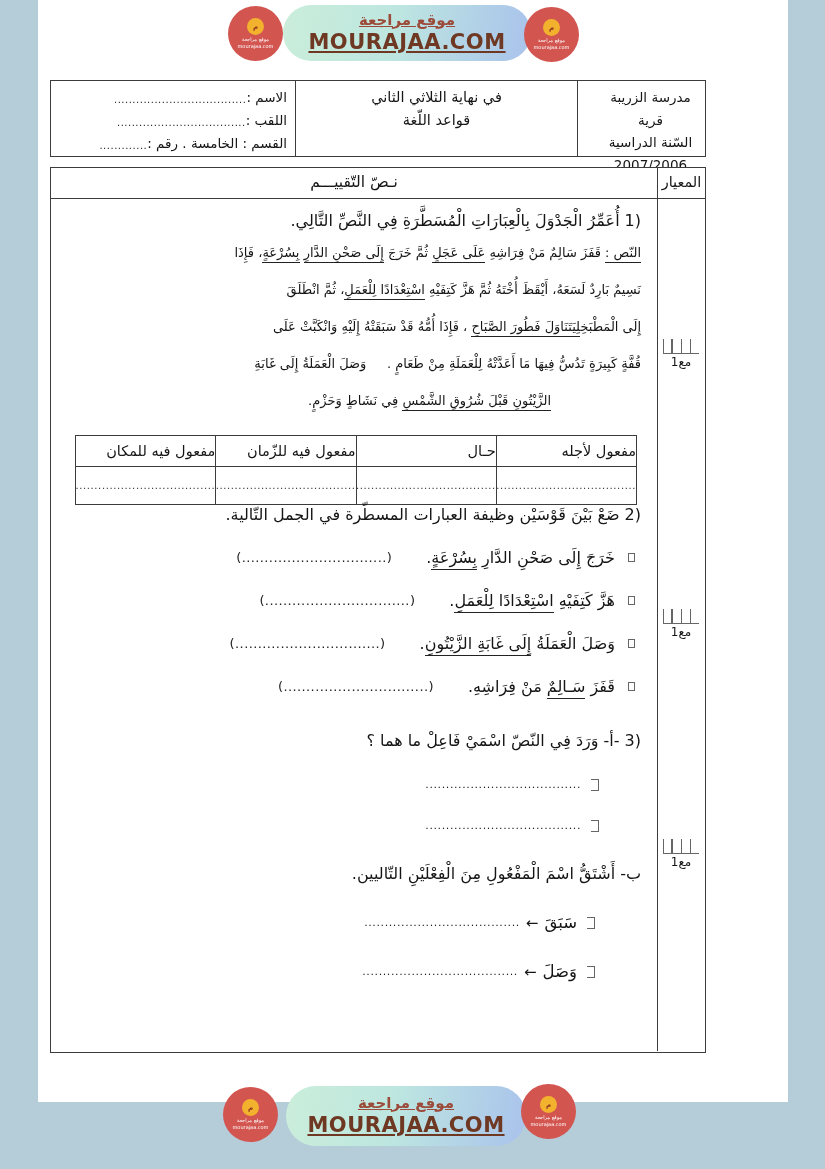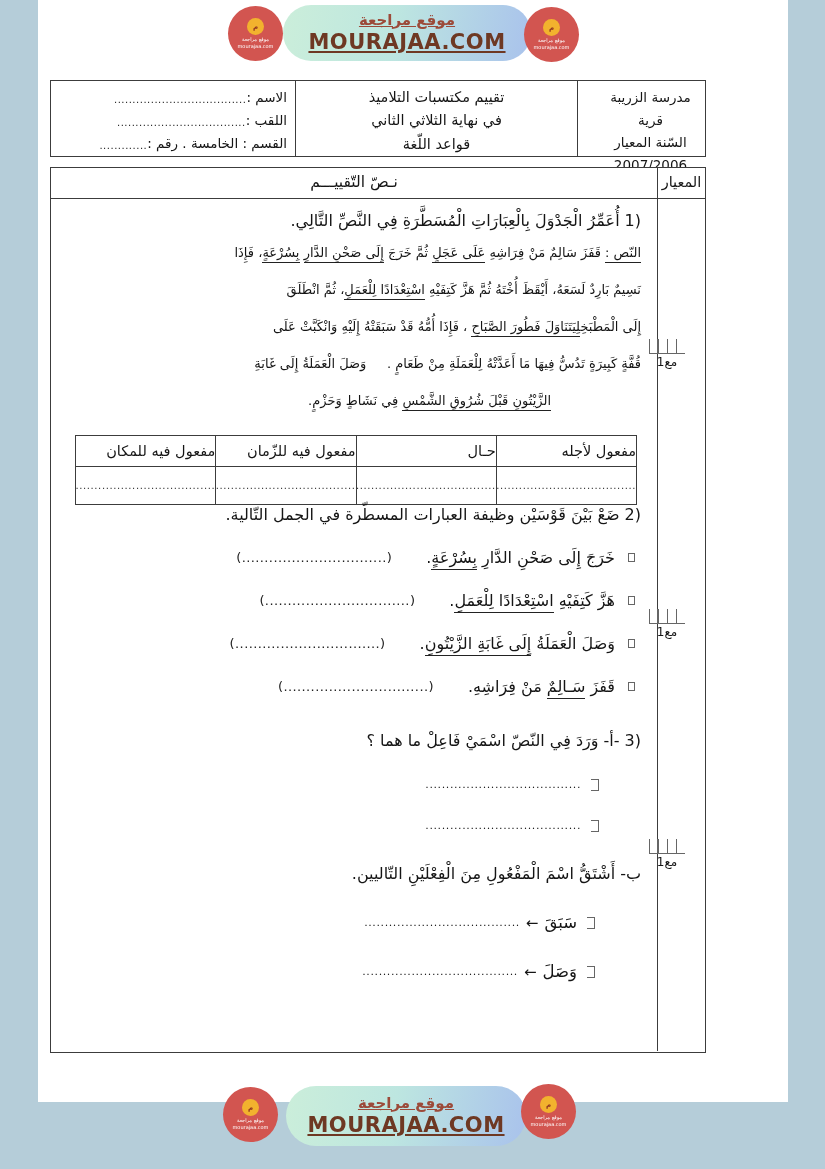--- a/index.html
+++ b/index.html
@@ -121,7 +121,6 @@
     <div dir="ltr">2007/2006</div>
   </div>
   <div class="ft-exam">
-    <div>تقييم مكتسبات التلاميذ</div>
     <div>في نهاية الثلاثي الثاني</div>
     <div>قواعد اللّغة</div>
   </div>

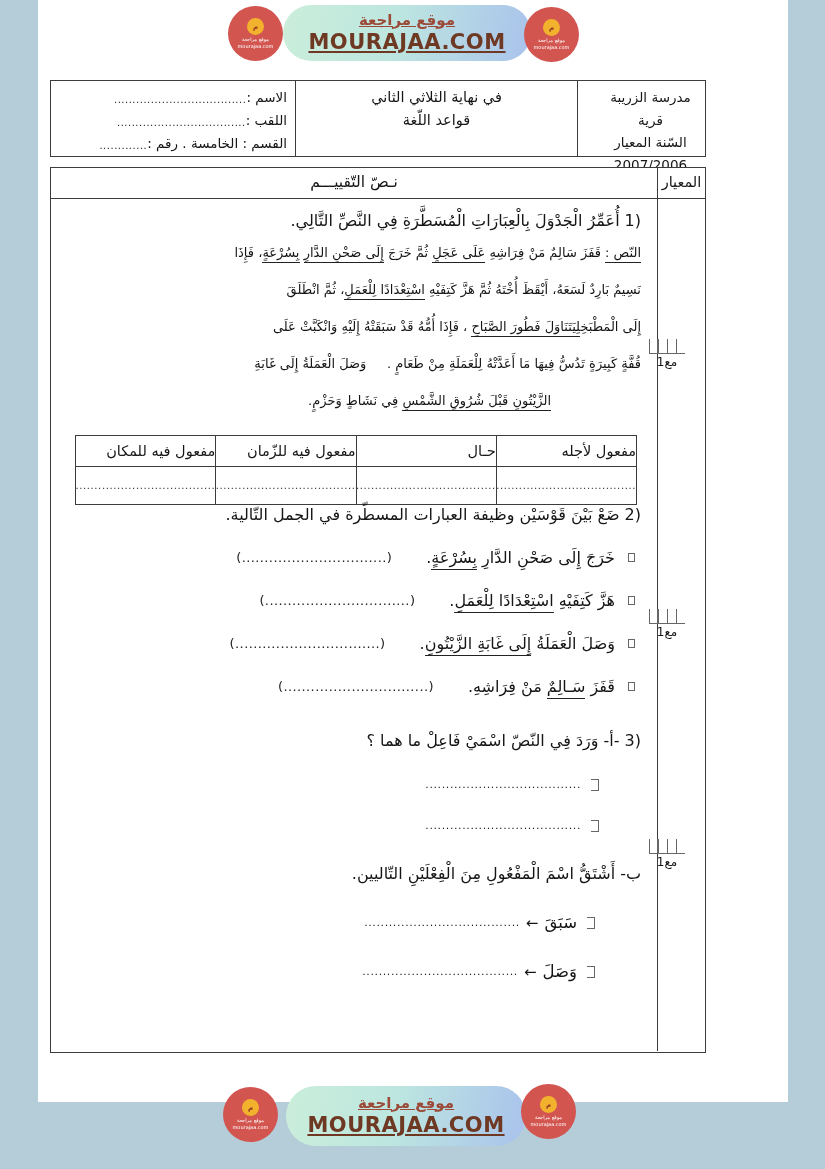--- a/index.html
+++ b/index.html
@@ -117,7 +117,7 @@
 <div class="form-table">
   <div class="ft-school">
     <div>مدرسة الزريبة قرية</div>
-    <div>السّنة المعيار</div>
+    <div>السّنة الدراسية</div>
     <div dir="ltr">2007/2006</div>
   </div>
   <div class="ft-exam">

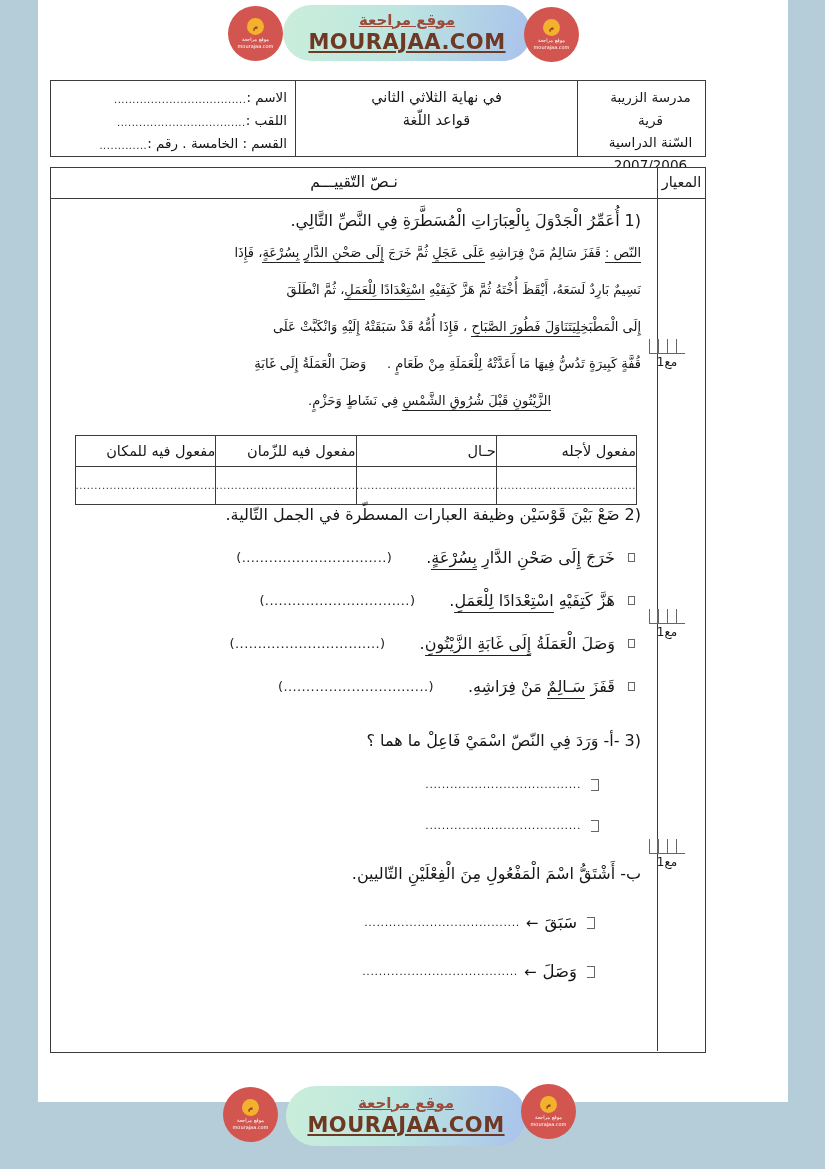--- a/index.html
+++ b/index.html
@@ -60,7 +60,7 @@
   .mt-title { flex:1; text-align:center; font-size:15.5px; line-height:29px; }
   .mt-body { display:flex; direction:rtl; height:852px; }
   .crit-col { width:48px; border-left:1.5px solid #3c3c3c; position:relative; }
-  .marker { position:absolute; right:16px; width:44px; text-align:center; }
+  .marker { position:absolute; right:2px; width:44px; text-align:center; }
   .m1 { top:140px; } .m2 { top:410px; } .m3 { top:640px; }
   .comb { display:flex; justify-content:center; height:15px; }
   .comb span { width:9px; height:15px; border-left:1px solid #666; border-bottom:1px solid #666; }

